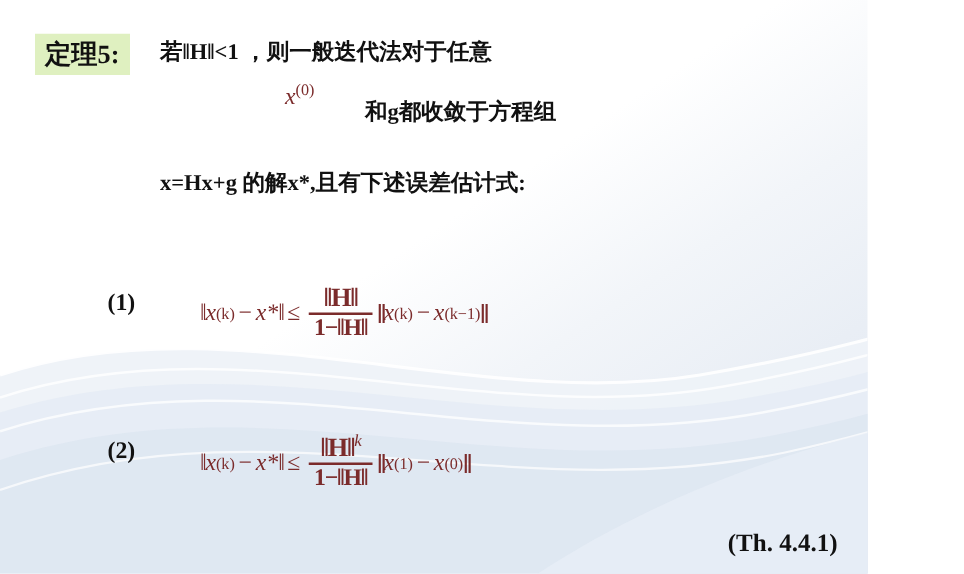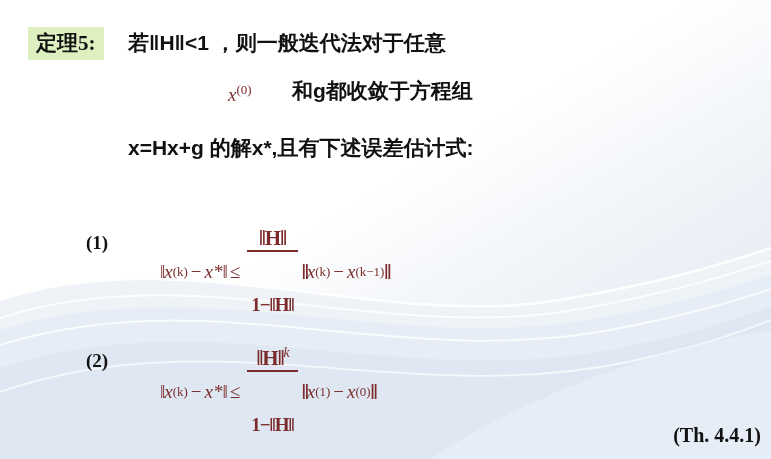--- a/index.html
+++ b/index.html
@@ -15,7 +15,7 @@
   }
   #slide {
     position: relative;
-    width: 771px;
+    width: 694px;
     height: 459px;
     background: linear-gradient(to bottom right, #ffffff 0%, #ffffff 45%, #f2f5f9 62%, #e9eef5 78%, #dfe7f0 100%);
     overflow: hidden;

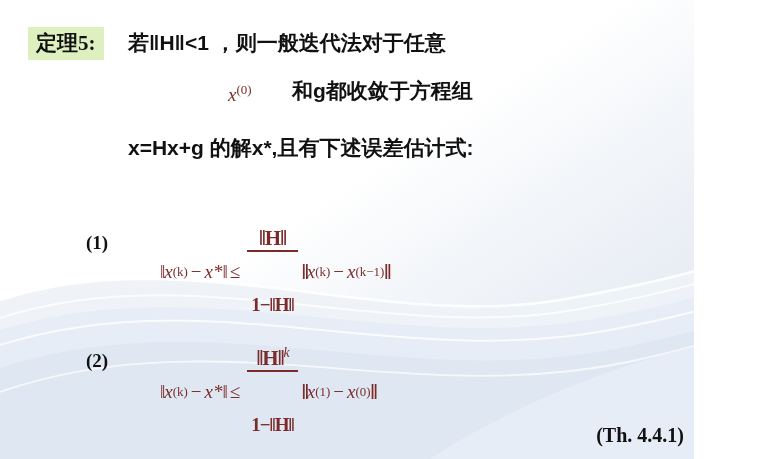--- a/index.html
+++ b/index.html
@@ -45,10 +45,10 @@
   .line-text {
     position: absolute;
     font-weight: bold;
-    font-size: 21px;
-    color: #111111;
-    white-space: nowrap;
-    font-family: Liberation Sans, sans-serif;
+    font-size: 18px;
+    color: #111111;
+    white-space: nowrap;
+    font-family: Liberation Serif, serif;
   }
   #line1 { left: 128px; top: 29px; }
   #line2 { left: 128px; top: 77px; }

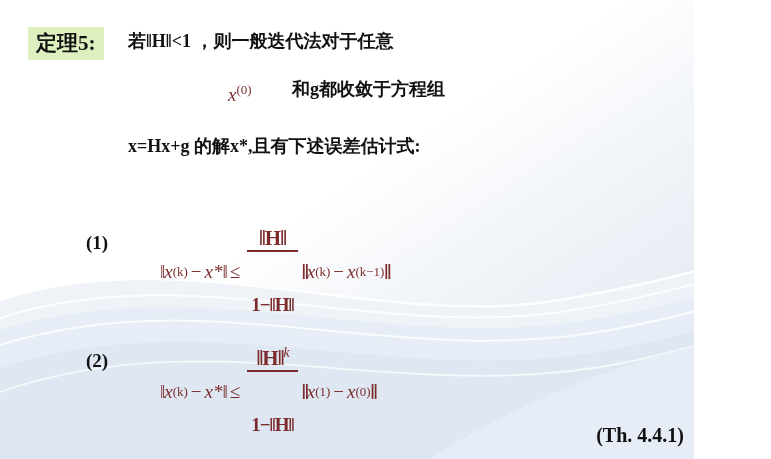--- a/index.html
+++ b/index.html
@@ -62,7 +62,7 @@
     color: #7b2b2b;
     font-size: 19px;
   }
-  #x0-inline { left: 228px; top: 82px; }
+  #x0-inline { left: 228px; top: 64px; }
   .sup {
     font-size: 0.68em;
     vertical-align: super;

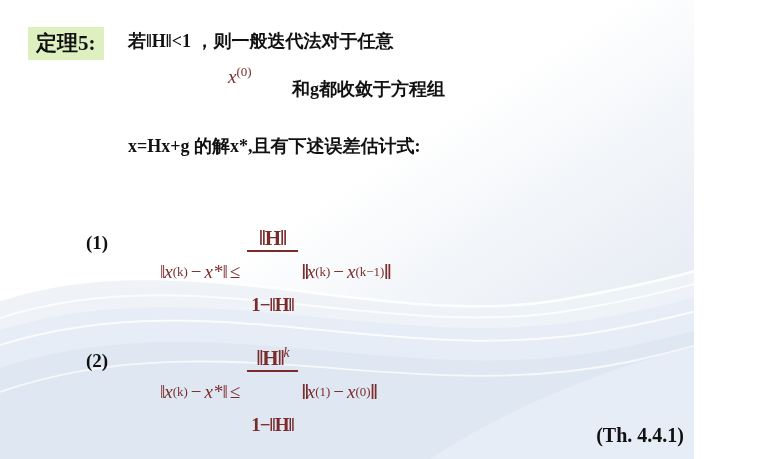--- a/index.html
+++ b/index.html
@@ -120,7 +120,6 @@
     font-size: 19px;
     padding: 1px 4px 0 4px;
     line-height: 1.1;
-    margin-top: 42px;
   }
   .bigbars {
     font-weight: bold;

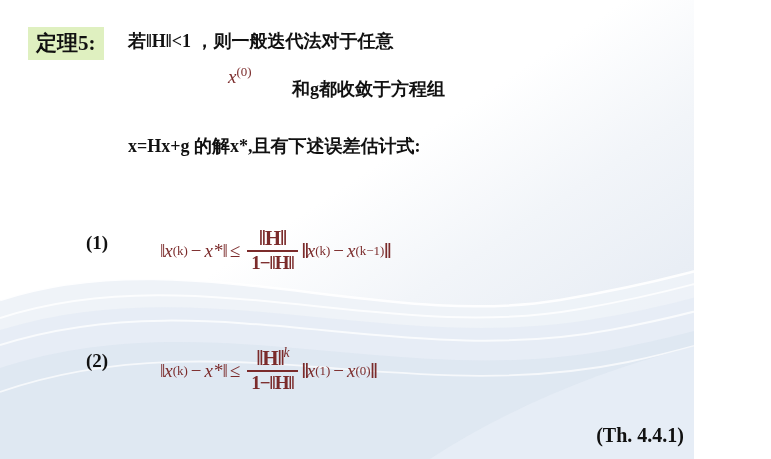--- a/index.html
+++ b/index.html
@@ -150,7 +150,7 @@
   }
   #th-ref {
     position: absolute;
-    right: 10px;
+    right: 24px;
     top: 424px;
     font-weight: bold;
     font-size: 20px;

